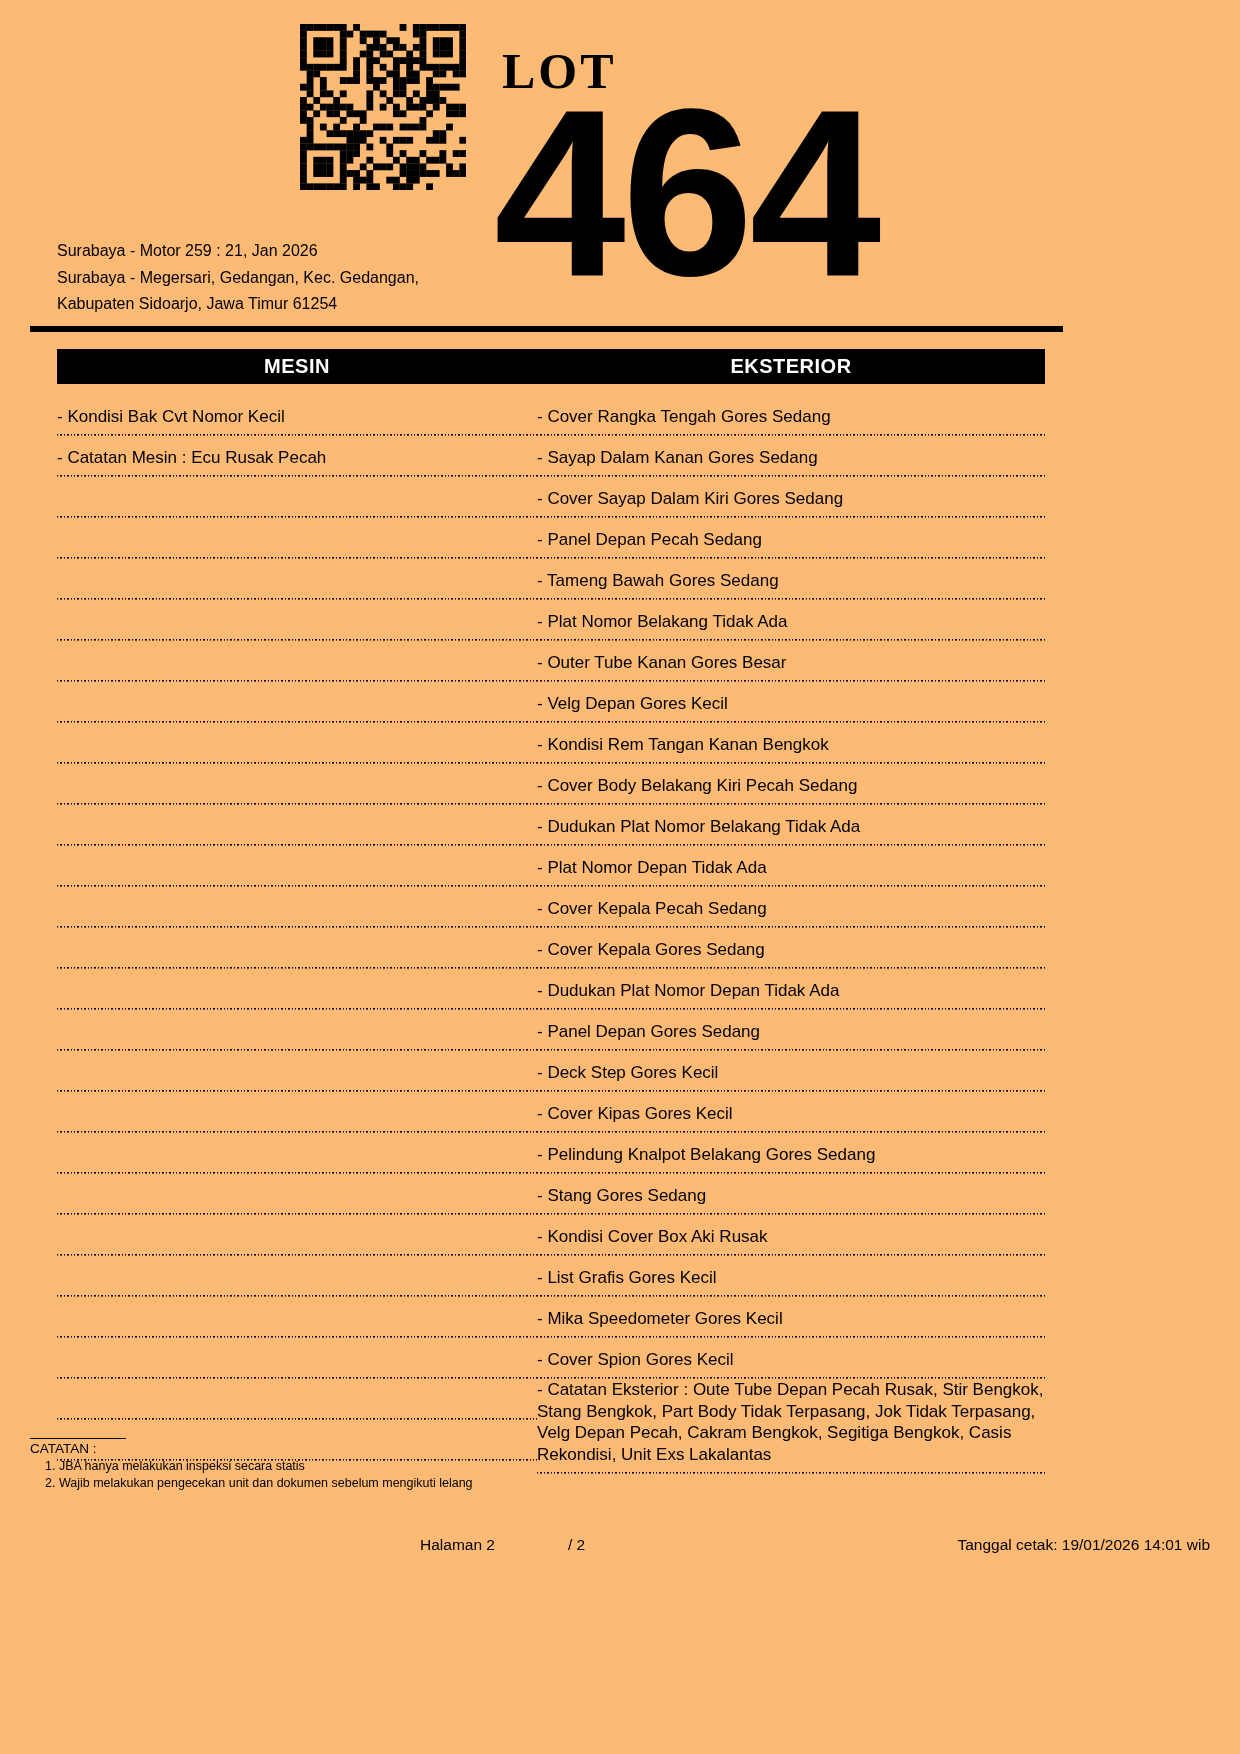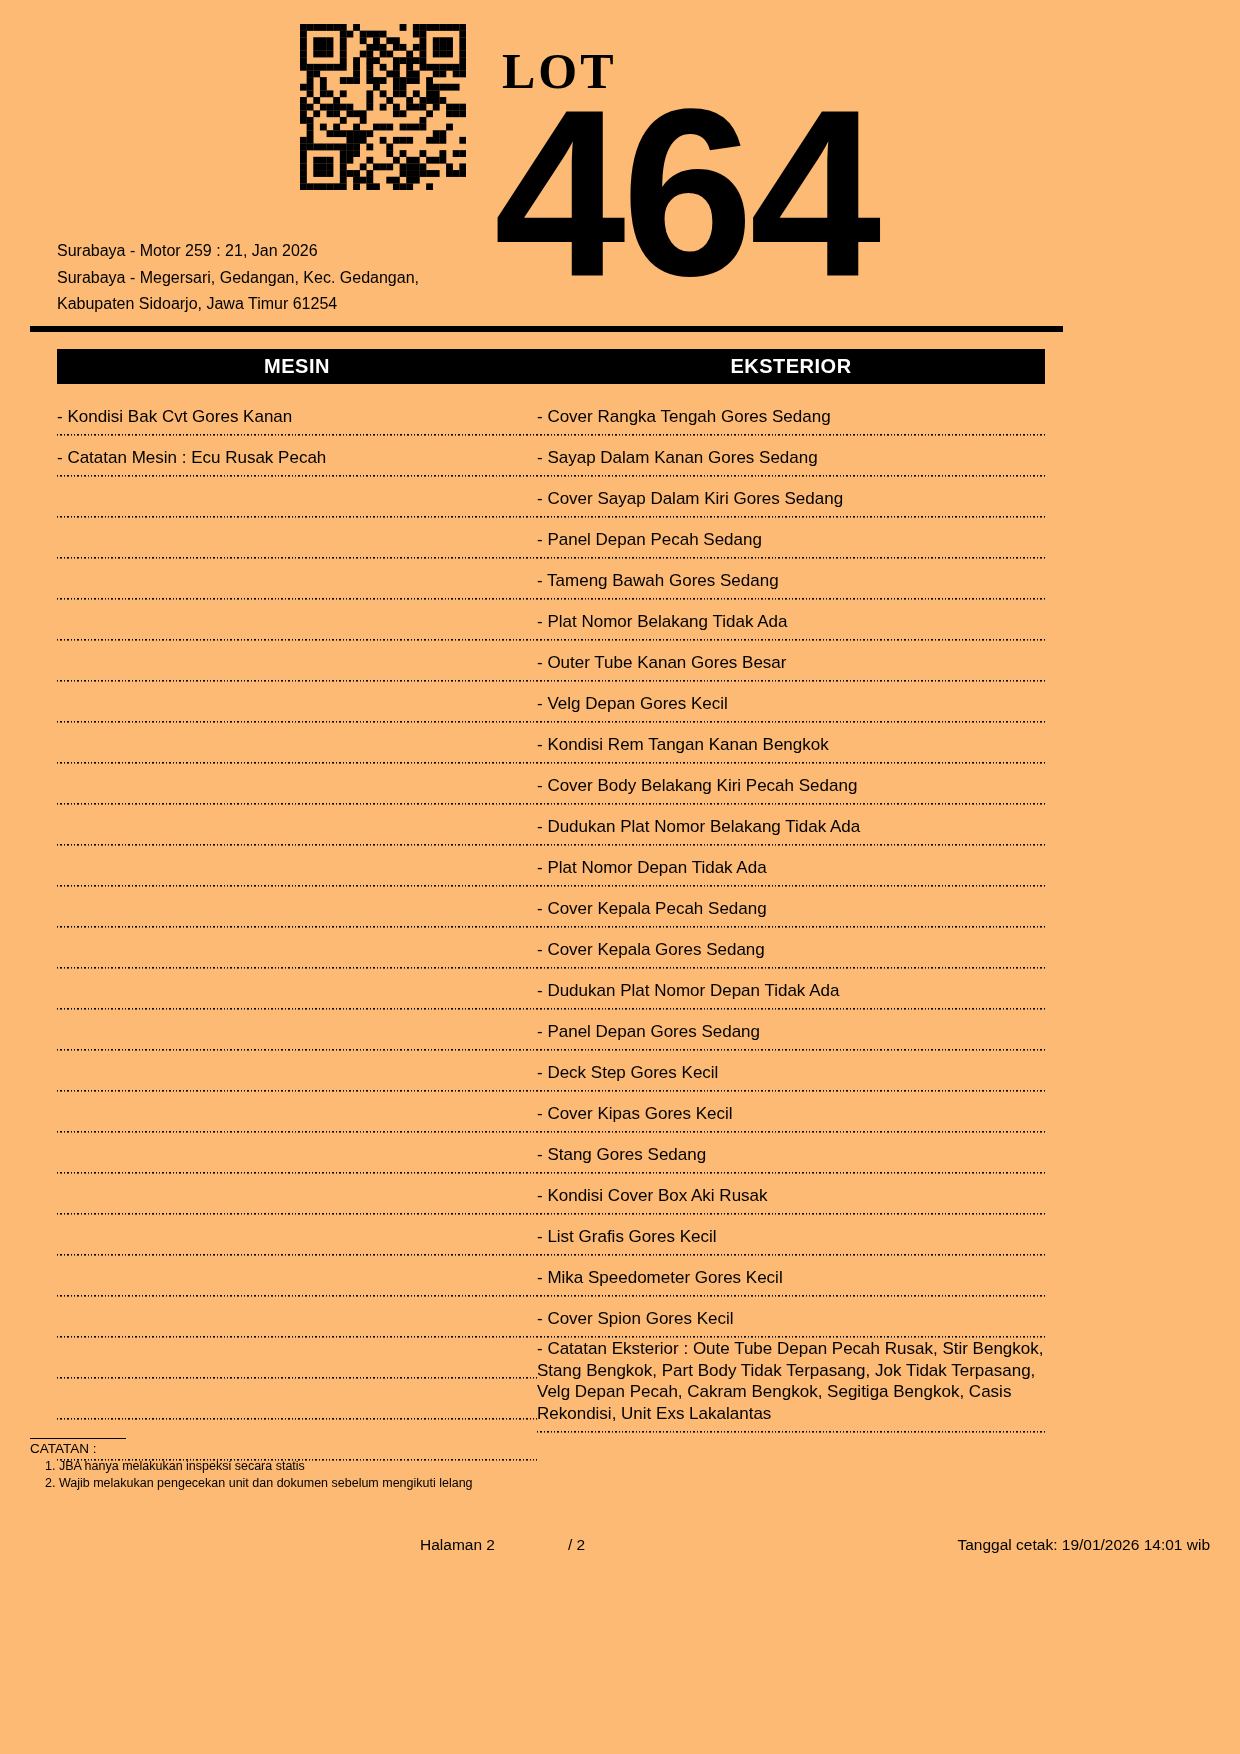--- a/index.html
+++ b/index.html
@@ -409,7 +409,7 @@
       <div class="col-header">MESIN</div>
       <div class="rows">
           <div class="row">
-            <div class="row-text">- Kondisi Bak Cvt Gores Kanan</div>
+            <div class="row-text">- Kondisi Bak Cvt Nomor Kecil</div>
           </div>
           <div class="row">
             <div class="row-text">- Catatan Mesin :  Ecu Rusak Pecah</div>

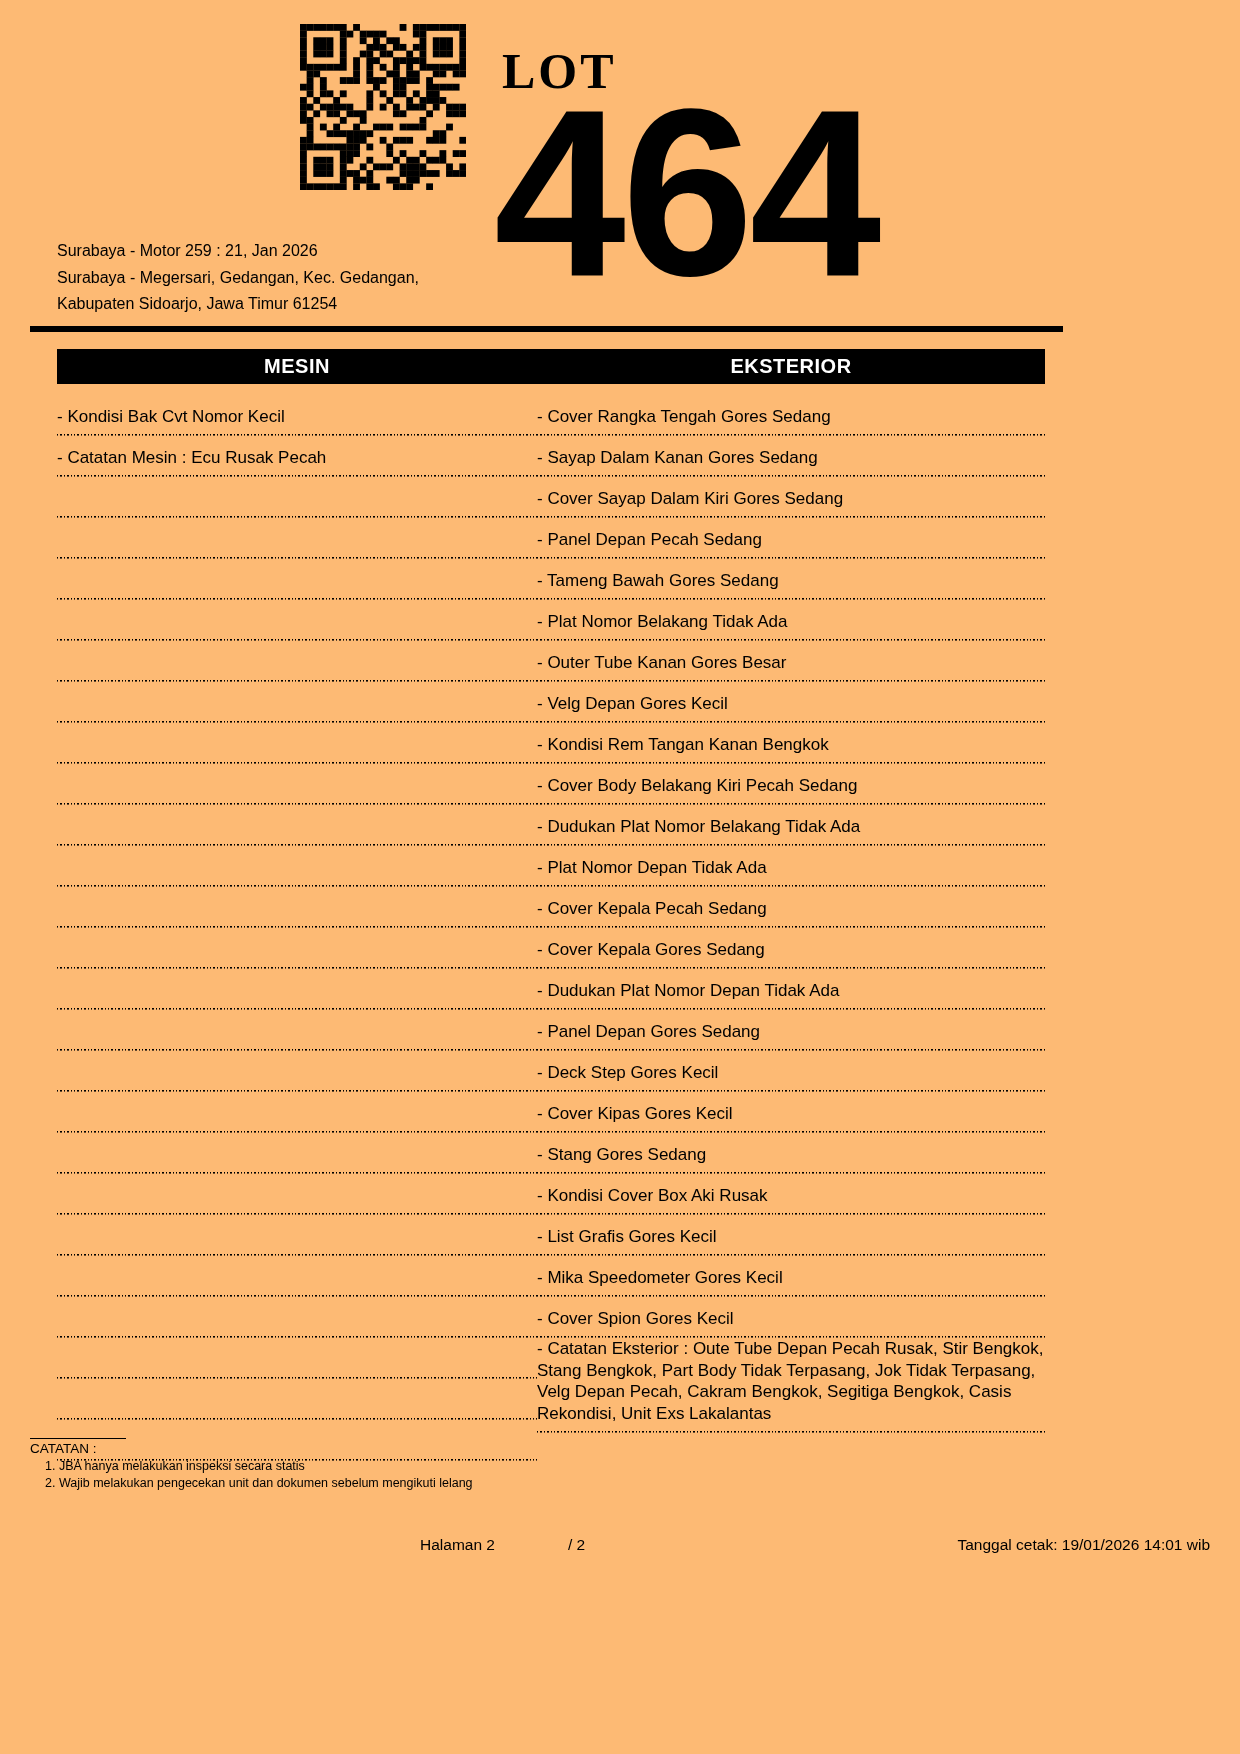--- a/index.html
+++ b/index.html
@@ -546,6 +546,9 @@
             <div class="row-text">- Cover Kipas Gores Kecil</div>
           </div>
           <div class="row">
+            <div class="row-text">- Pelindung Knalpot Belakang Gores Sedang</div>
+          </div>
+          <div class="row">
             <div class="row-text">- Stang Gores Sedang</div>
           </div>
           <div class="row">

